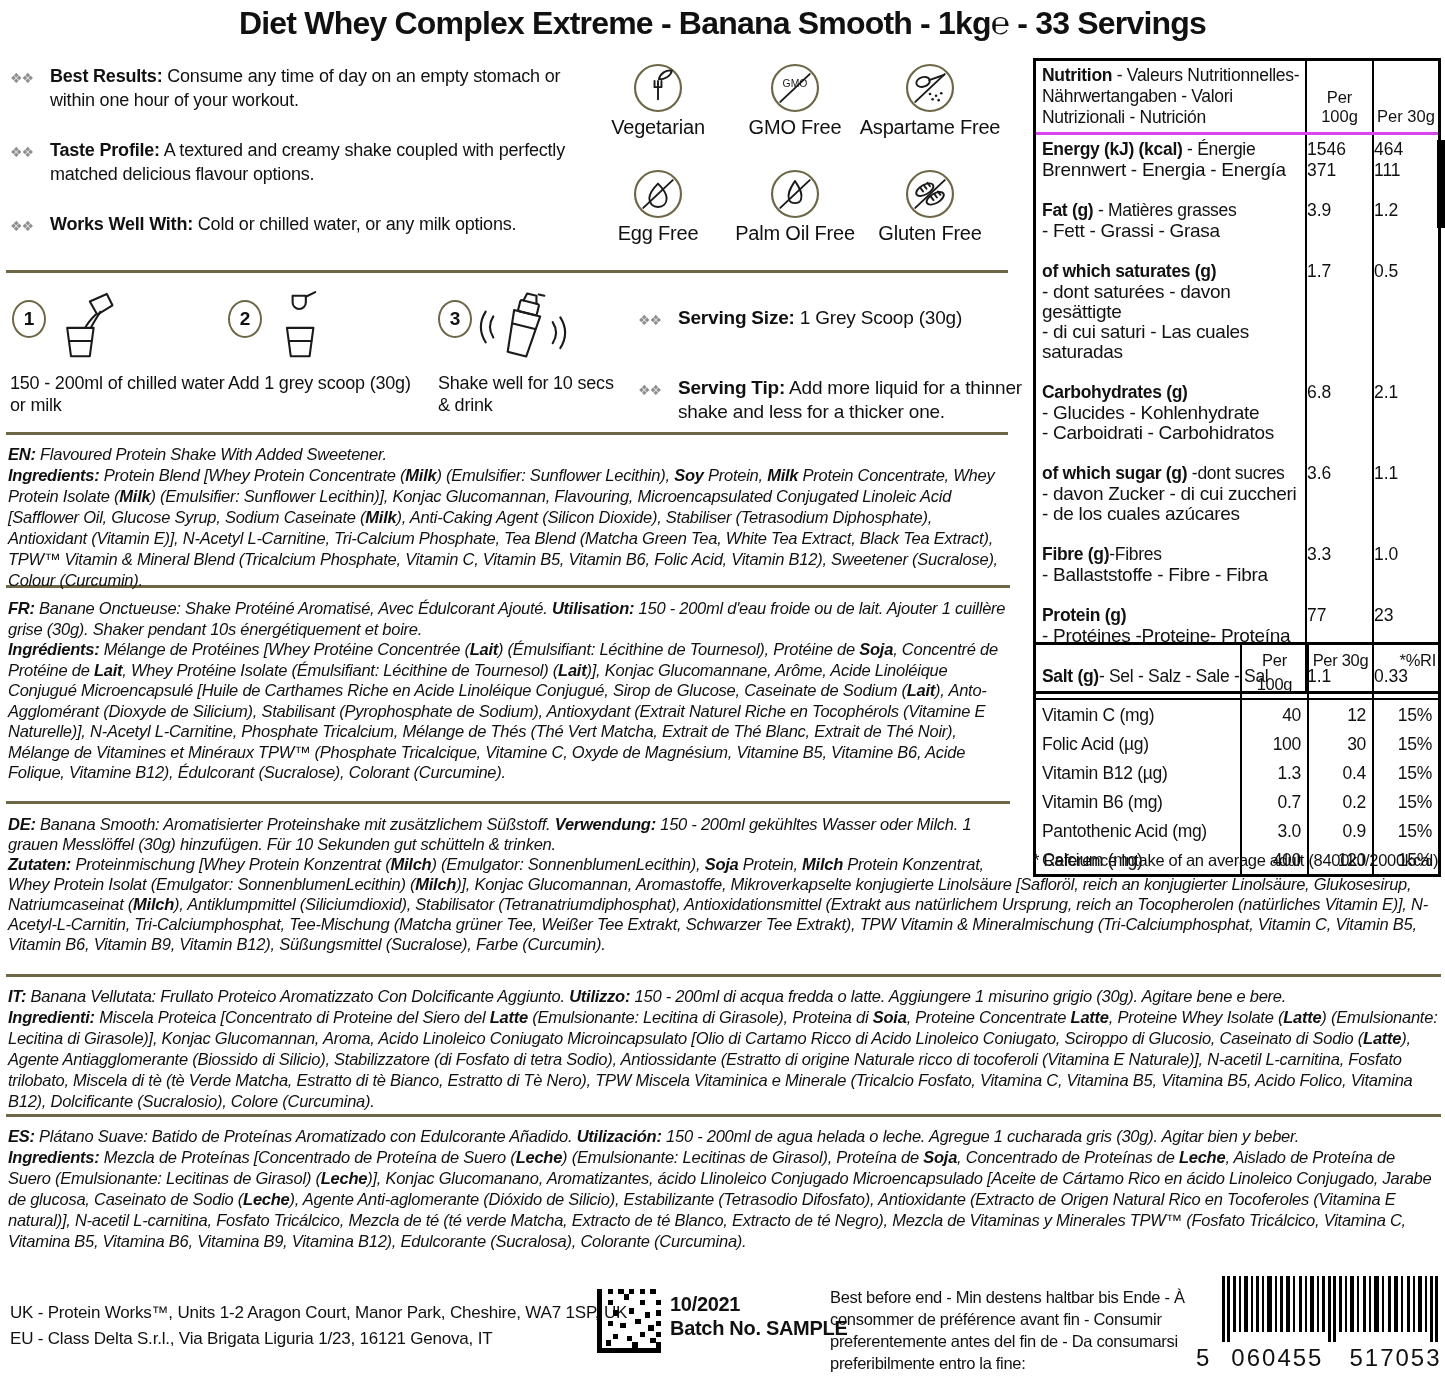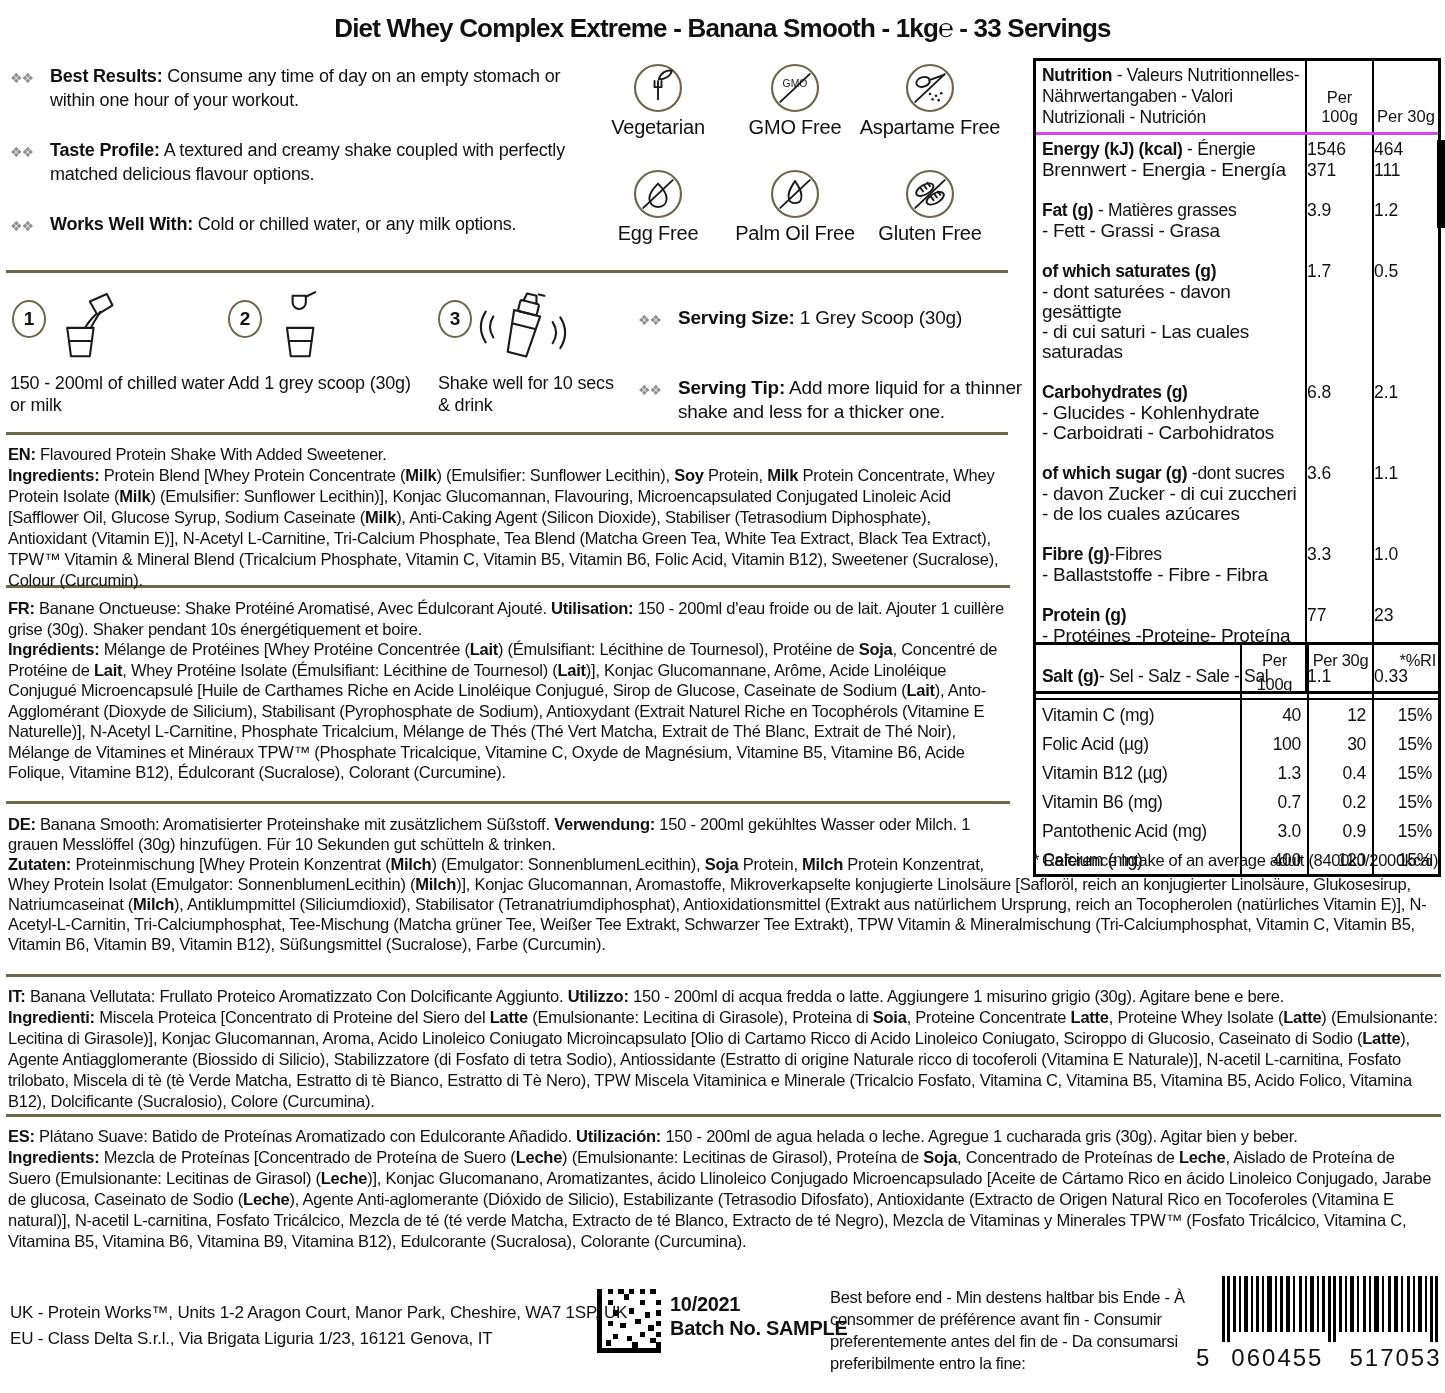--- a/index.html
+++ b/index.html
@@ -8,7 +8,7 @@
   .abs{position:absolute;}
   .b{font-weight:700;}
   .rule{position:absolute;height:3px;background:#6e6747;}
-  .title{top:13px;left:0;width:100%;text-align:center;font-size:26px;font-weight:700;letter-spacing:-0.8px;}
+  .title{top:5px;left:0;width:100%;text-align:center;font-size:32px;font-weight:700;letter-spacing:-0.8px;}
   
   .bullet{display:flex;gap:8px;font-size:18px;line-height:24px;letter-spacing:-0.2px;}
   .orn{color:#8f8f8f;font-size:14px;letter-spacing:-1px;flex:0 0 32px;padding-top:2px;}

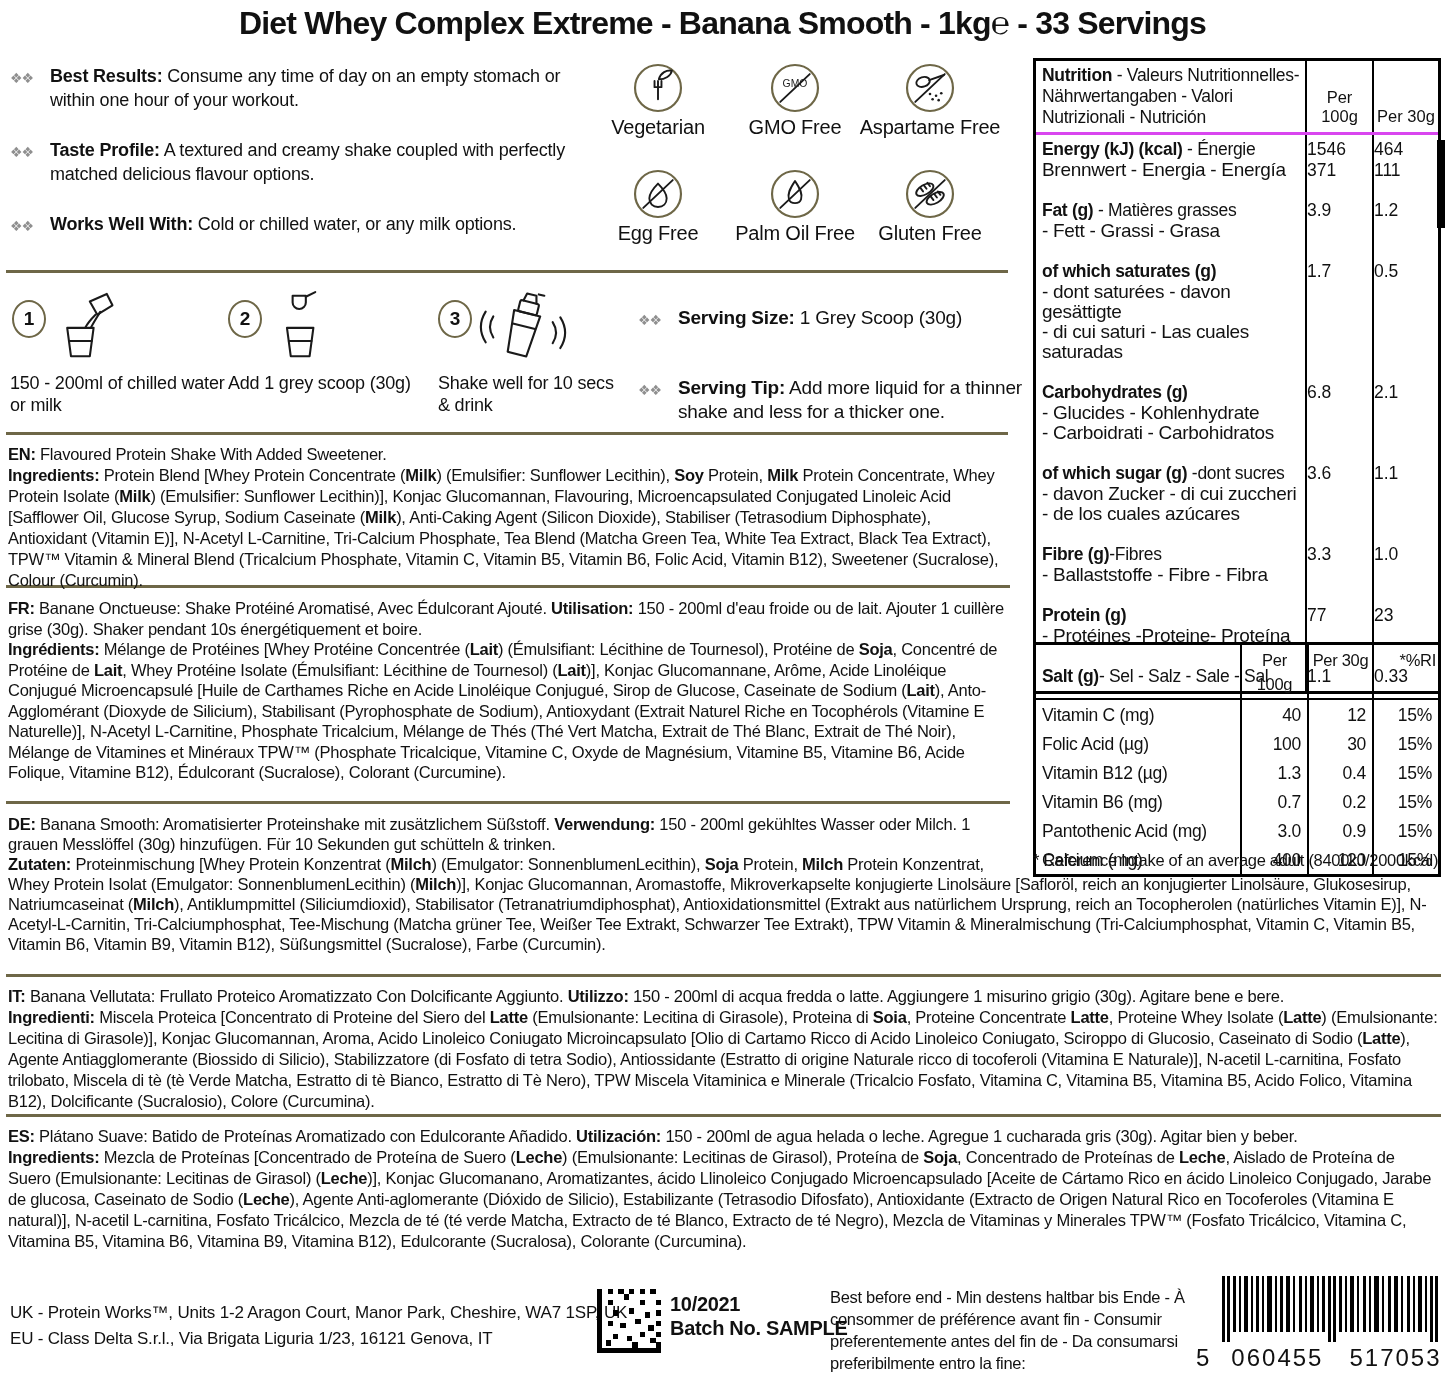--- a/index.html
+++ b/index.html
@@ -42,7 +42,7 @@
   .vhead .vri{text-align:right;}
   .footnote{position:absolute;left:1033px;top:851px;width:410px;font-size:16.5px;letter-spacing:-0.3px;}
   
-  .lang{position:absolute;font-size:16.5px;letter-spacing:-0.25px;}
+  .lang{position:absolute;font-size:16.5px;letter-spacing:-0.25px;font-style:italic;}
   .lang .ln{display:block;}
   .wrap-spacer{float:right;width:432px;height:60px;}
   

